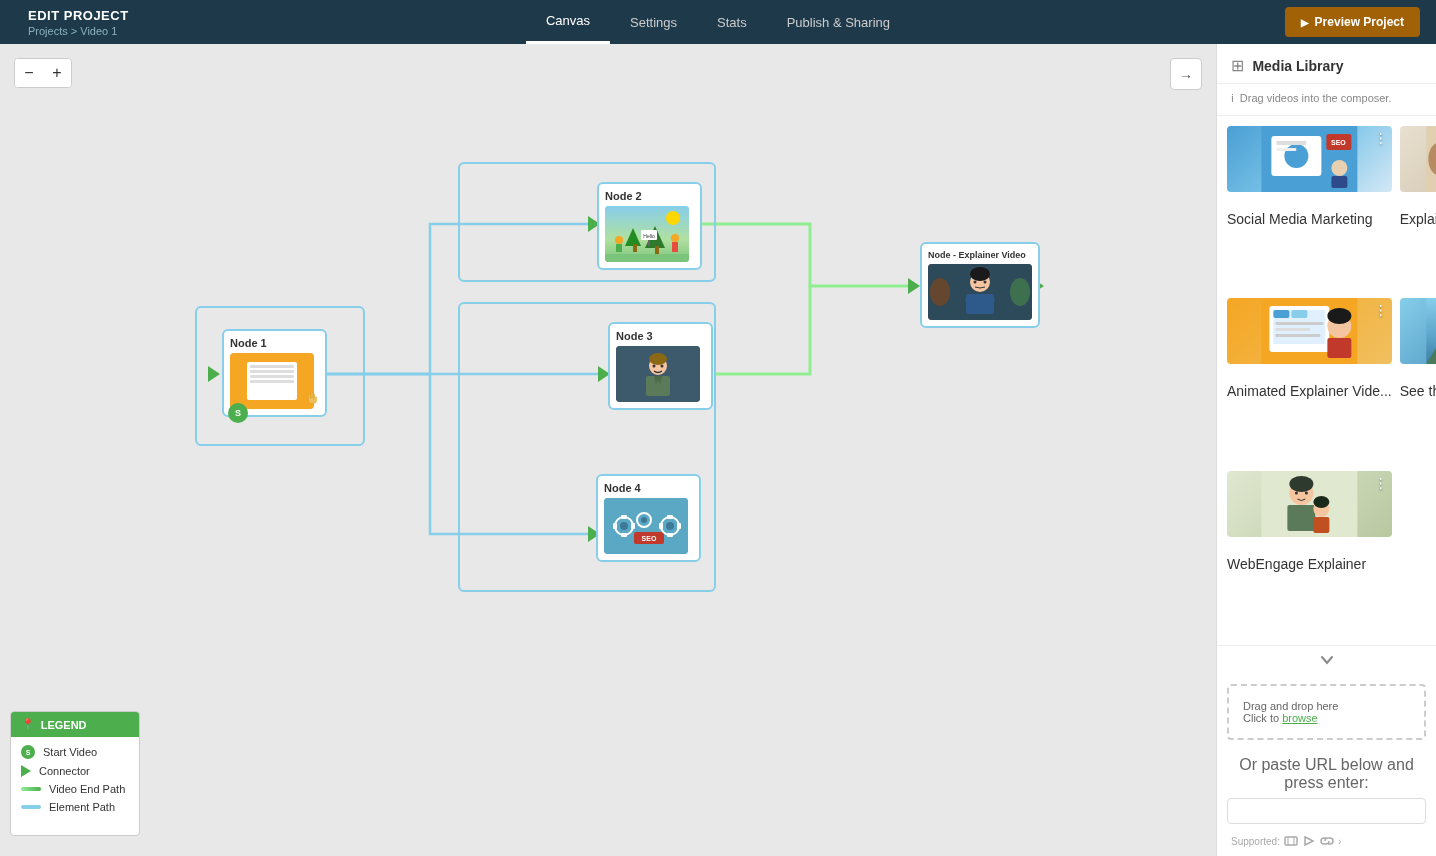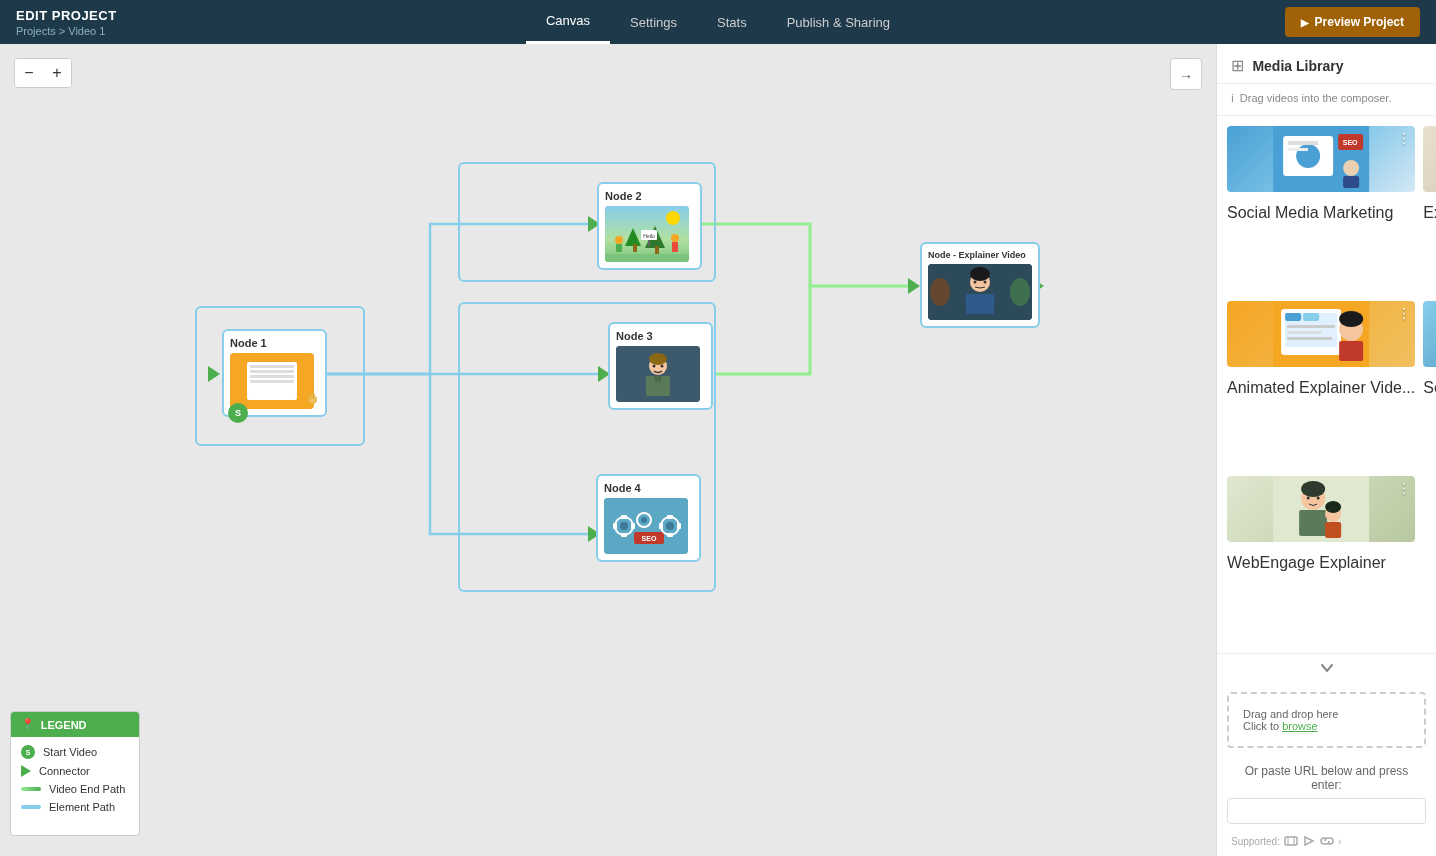--- a/index.html
+++ b/index.html
@@ -11,7 +11,7 @@
       height: 44px;
       display: flex;
       align-items: center;
-      padding: 0 16px;
+      padding: 0 28px;
       position: relative;
     }
     .header-title { color: white; font-size: 13px; font-weight: bold; text-transform: uppercase; letter-spacing: 0.5px; }

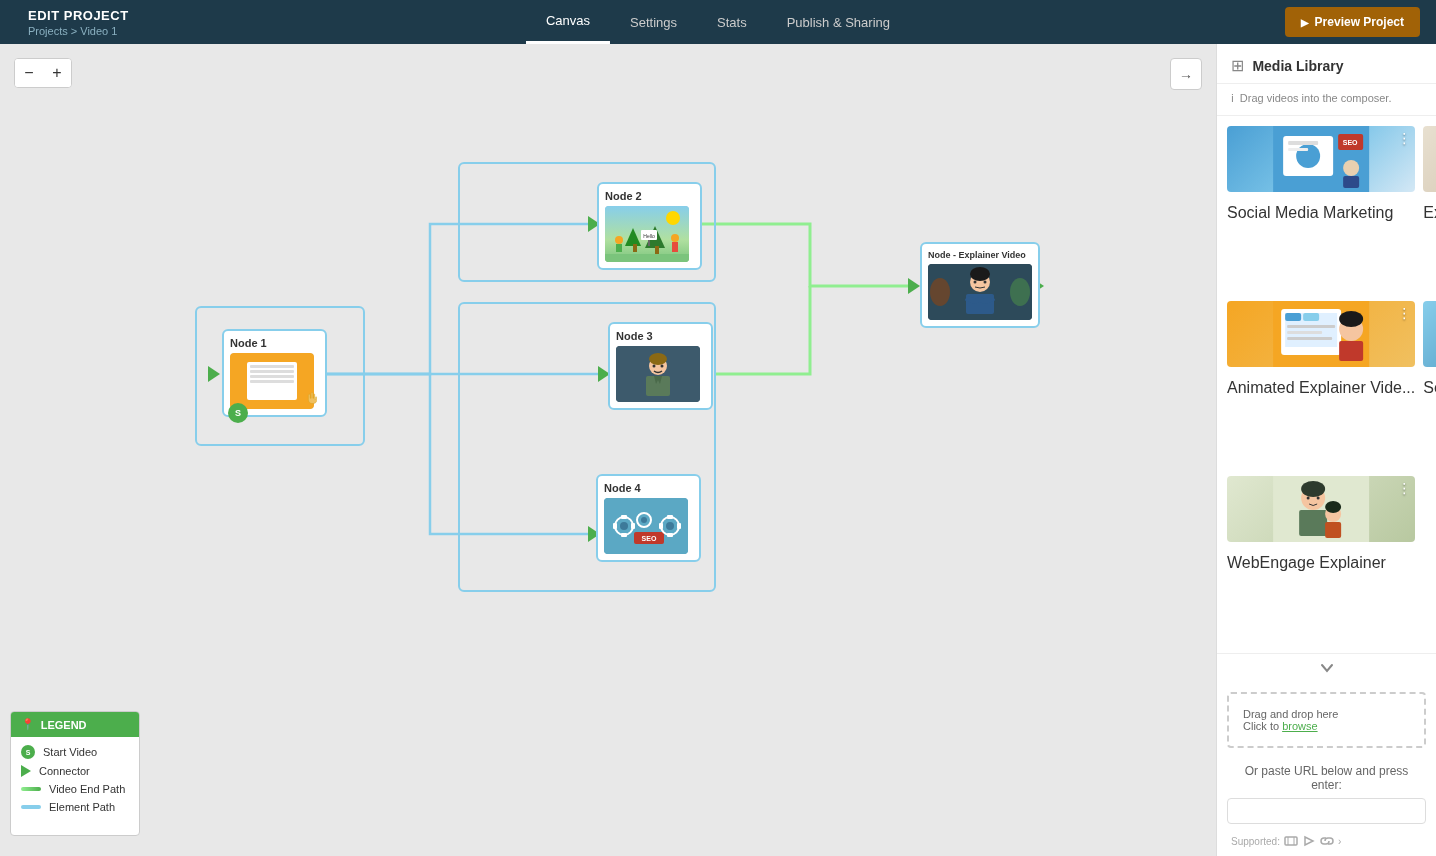--- a/index.html
+++ b/index.html
@@ -157,7 +157,7 @@
       position: relative;
     }
     .media-label {
-      font-size: 16px; color: #333; margin-top: 12px;
+      font-size: 14px; color: #333; margin-top: 19px;
       white-space: nowrap; overflow: hidden; text-overflow: ellipsis;
     }
     .media-more {

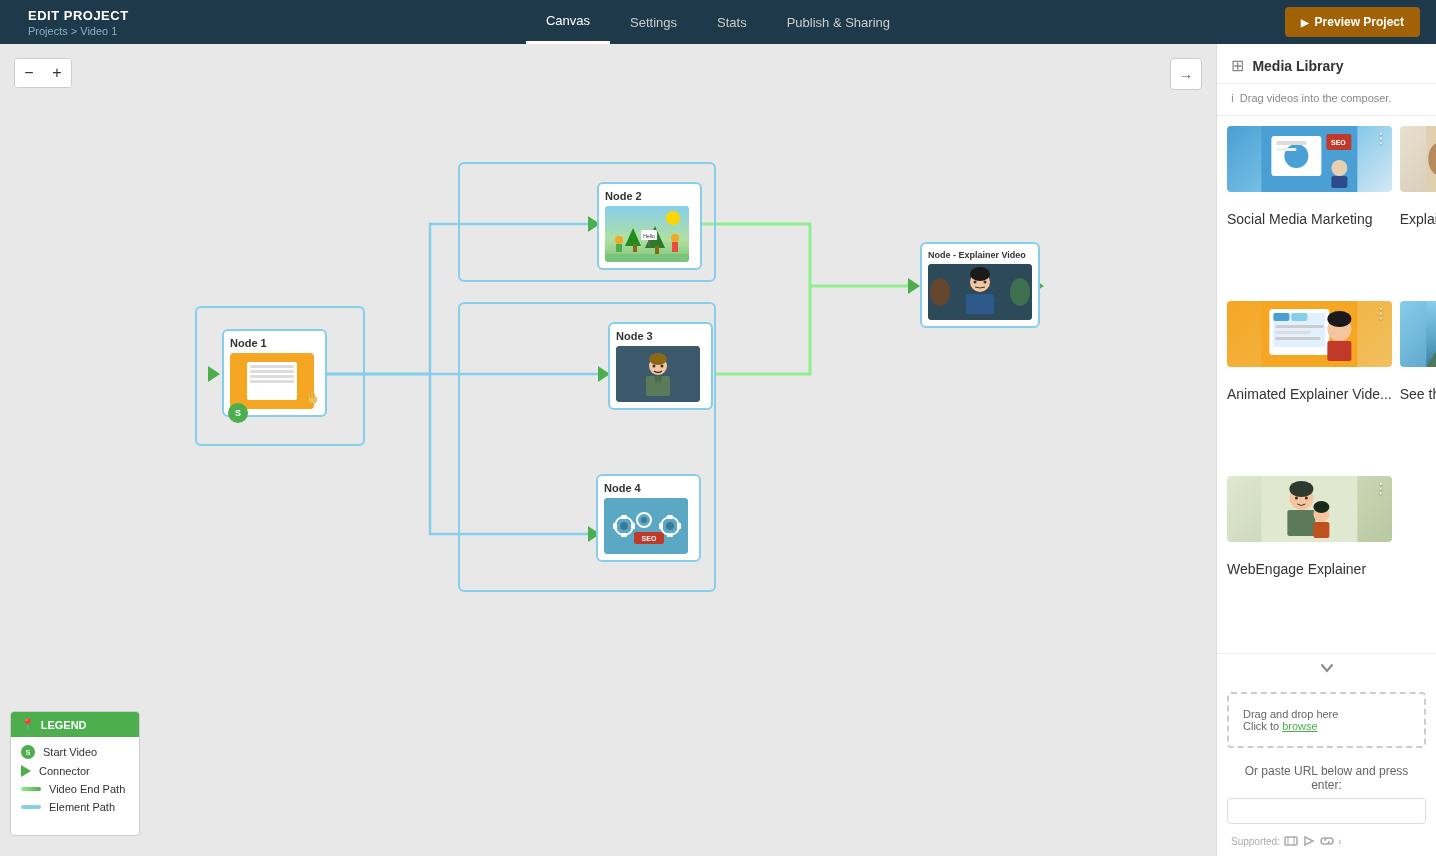--- a/index.html
+++ b/index.html
@@ -183,7 +183,7 @@
       font-size: 11px; color: #666;
     }
     .drop-zone-browse { color: #4cae4c; text-decoration: underline; cursor: pointer; }
-    .or-paste { font-size: 12px; color: #666; text-align: center; padding: 6px 22px; }
+    .or-paste { font-size: 16px; color: #666; text-align: center; padding: 6px 22px; }
     .paste-input {
       margin: 0 10px 6px;
       border: 1px solid #ddd;

